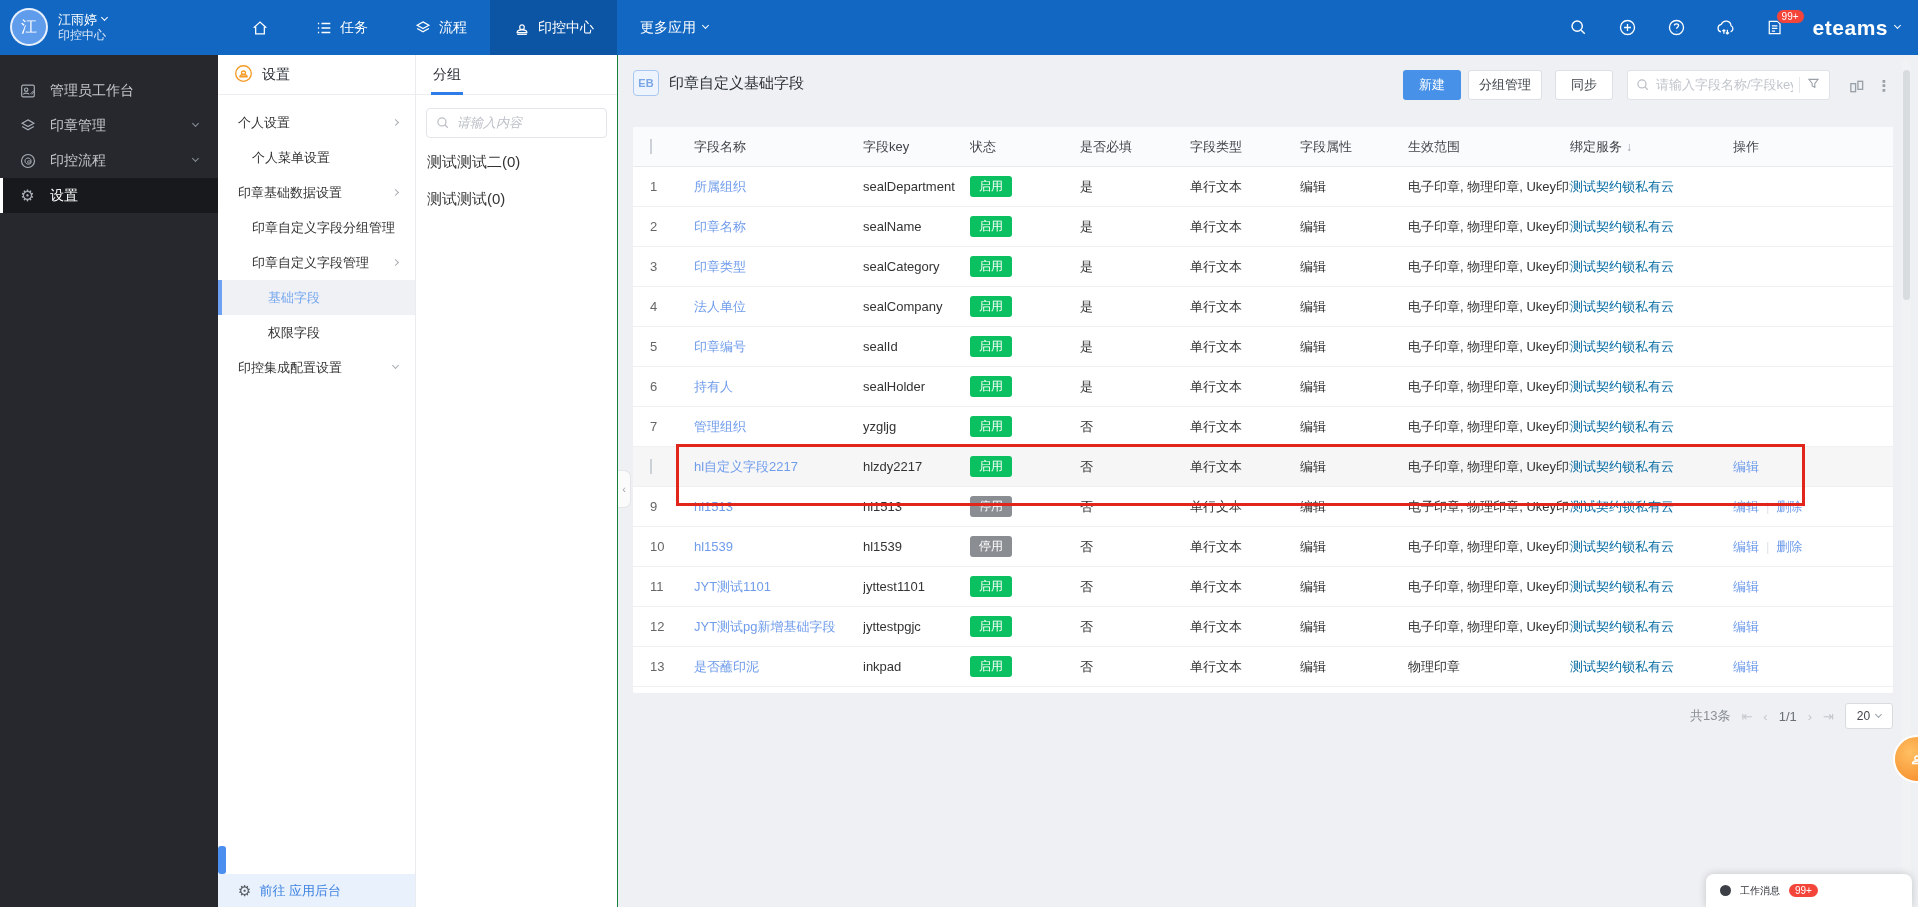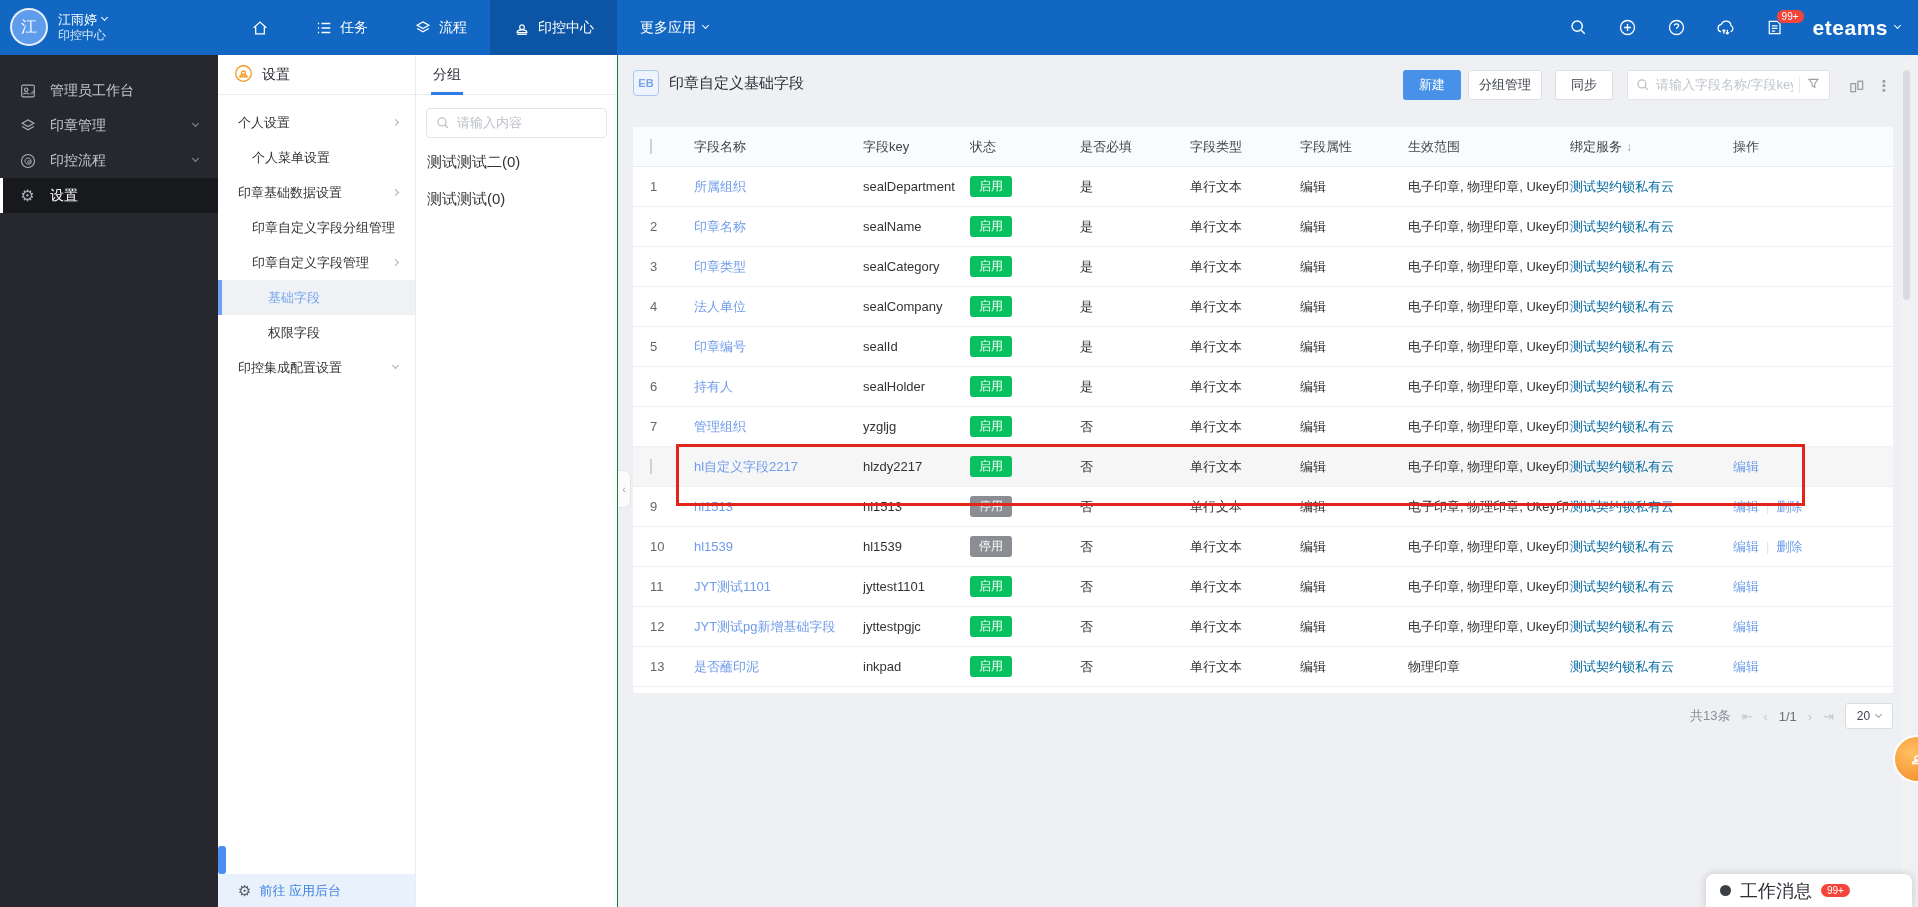--- a/index.html
+++ b/index.html
@@ -61,7 +61,7 @@
     position:relative; cursor:pointer; }
   .p3-tab::after { content:""; position:absolute; left:-2px; right:-2px; bottom:0; height:3px; background:#2f7ce8; }
   .p3-search { margin:13px 10px 6px 10px; height:30px; border:1px solid #e2e5e9; border-radius:4px; background:#fff;
-    display:flex; align-items:center; gap:7px; padding:0 9px; color:#bcc1c8; font-size:13px; cursor:text; }
+    display:flex; align-items:center; gap:7px; padding:0 9px; color:#bcc1c8; font-size:13px; cursor:text;font-style:italic; }
   .p3-item { height:37px; display:flex; align-items:center; padding-left:11px; font-size:15px; color:#333; cursor:pointer; }
   .collapse-handle { position:absolute; left:618px; top:470px; width:13px; height:38px; background:#fbfbfc;
     border:1px solid #e3e5e9; border-left:none; border-radius:0 7px 7px 0; display:flex; align-items:center;

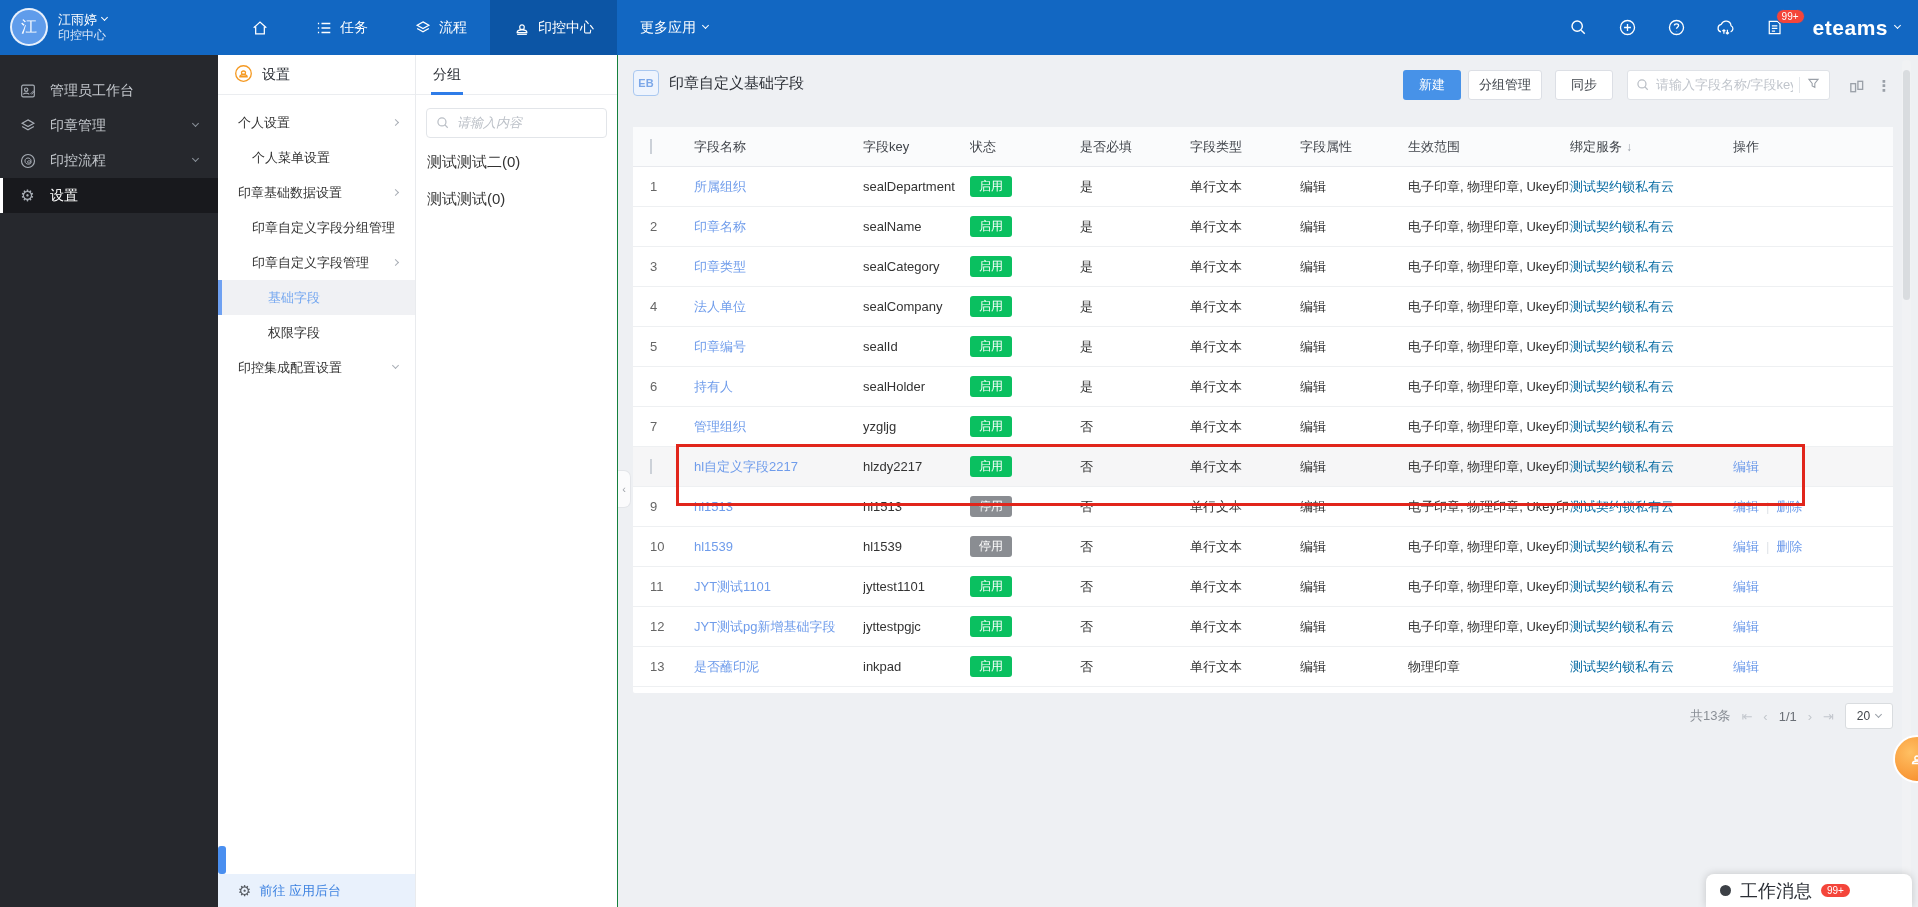--- a/index.html
+++ b/index.html
@@ -117,7 +117,7 @@
   .chatbar { position:absolute; left:1706px; top:874px; width:206px; height:33px; background:#fff; border-radius:8px 8px 0 0;
     box-shadow:0 0 8px rgba(0,0,0,.18); display:flex; align-items:center; gap:9px; padding:0 14px; z-index:25; cursor:pointer; }
   .chatdot { width:11px; height:11px; border-radius:50%; background:#3c4046; }
-  .chatlabel { font-size:18px; color:#2b2f36; }
+  .chatlabel { font-size:10px; color:#2b2f36; }
   .chatbadge { background:#f4453a; color:#fff; font-size:10px; padding:1px 6px; border-radius:8px; }
 </style>
 </head>

